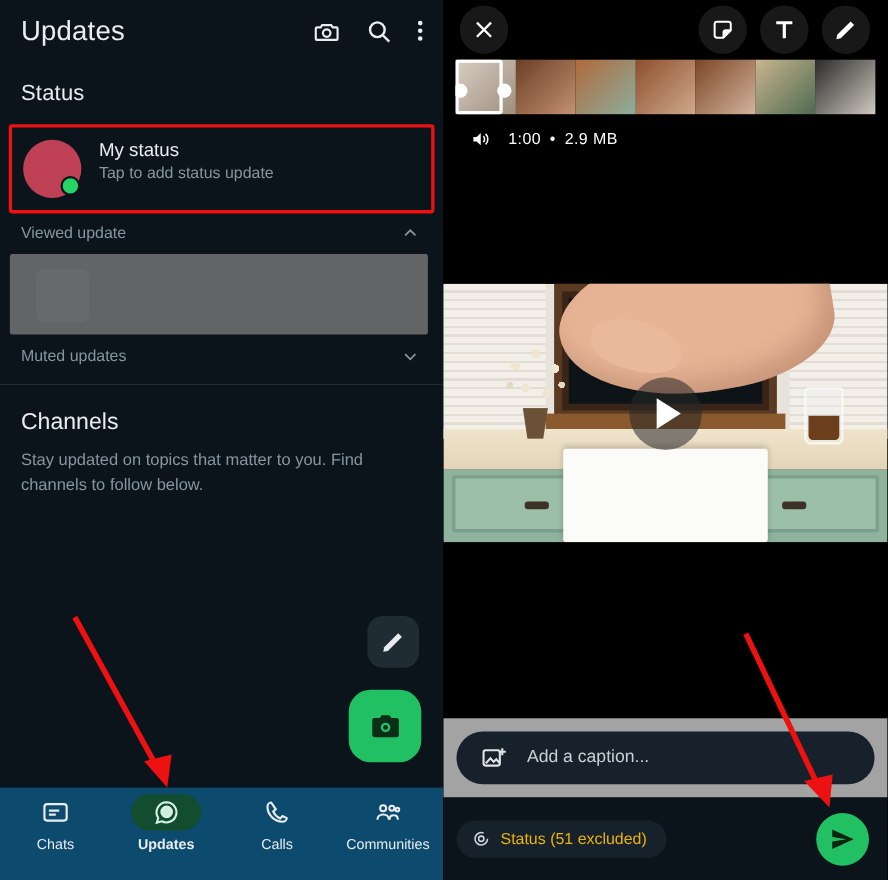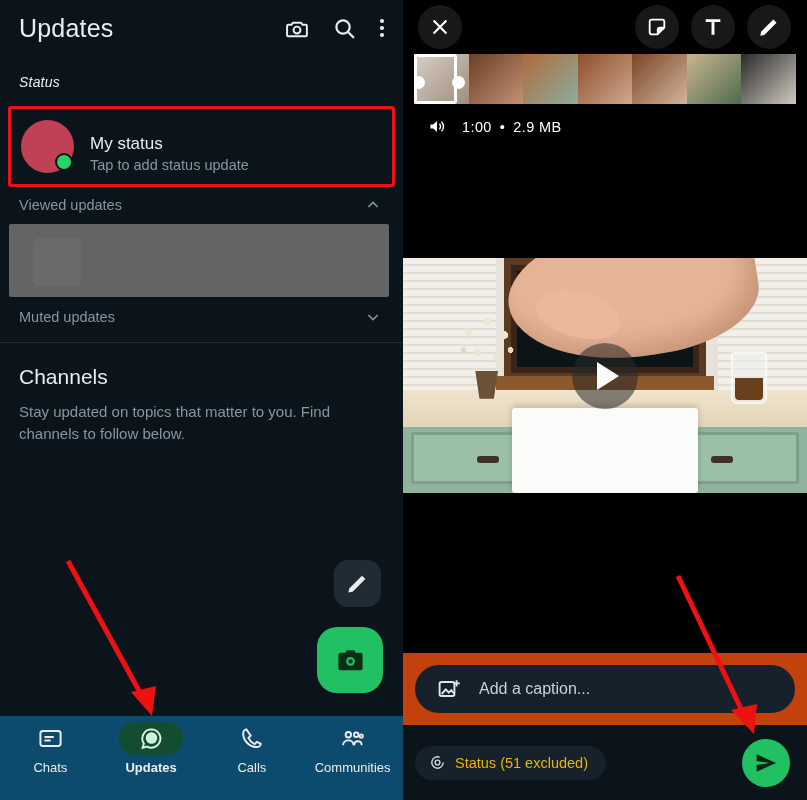--- a/index.html
+++ b/index.html
@@ -32,8 +32,8 @@
   .lp-actions .ic{ width:25px; height:25px; color:#e9edef; display:block; }
 
   .section-head{
-    font-size:14px; color:#e9edef; font-weight:400;
-    padding:18px 19px 10px 19px; letter-spacing:.2px;font-style:italic;
+    font-size:20px; color:#e9edef; font-weight:400;
+    padding:18px 19px 10px 19px; letter-spacing:.2px;
   }
 
   

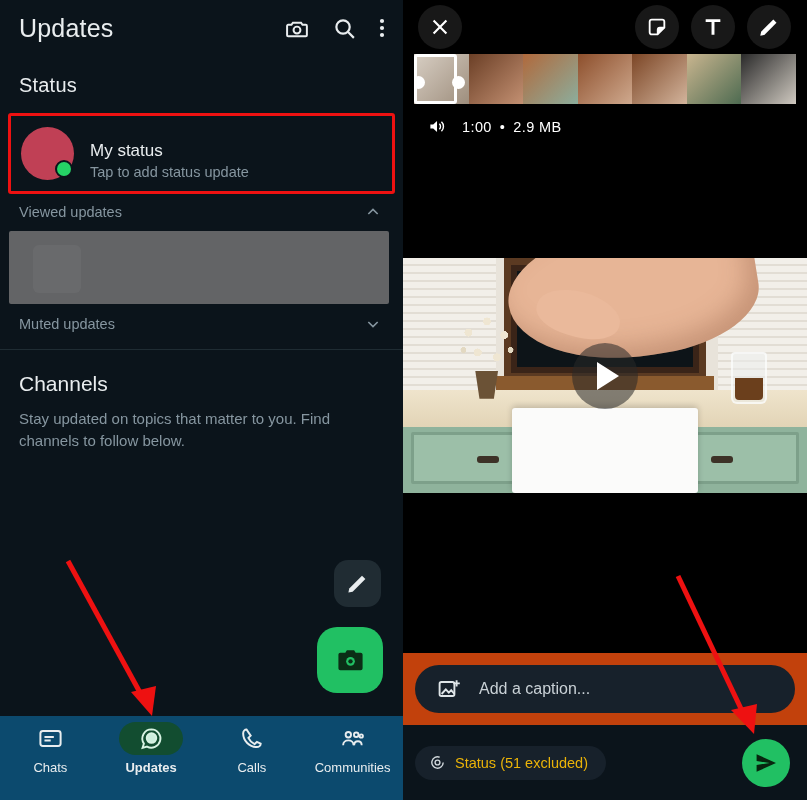--- a/index.html
+++ b/index.html
@@ -42,7 +42,7 @@
     border:3px solid #ee1111; border-radius:3px;
   }
   .mystatus{
-    display:flex; align-items:flex-end; gap:16px;
+    display:flex; align-items:flex-start; gap:16px;
     padding:11px 12px 11px 10px;
   }
   .avatar{

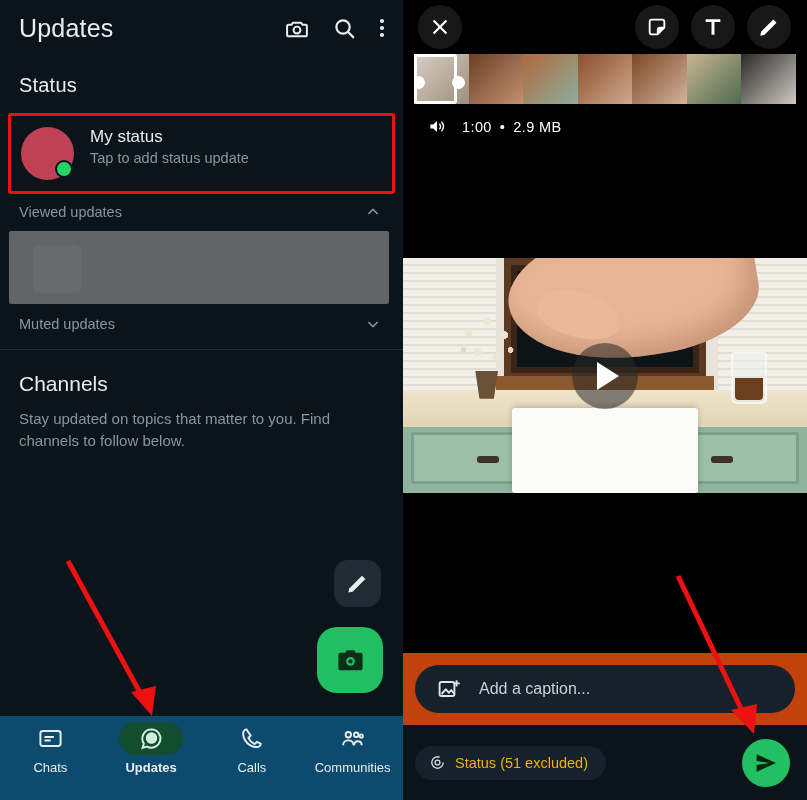--- a/index.html
+++ b/index.html
@@ -335,7 +335,7 @@
   </div>
 
   <div class="collapse-row">
-    <span class="lbl">Viewed updates</span>
+    <span class="lbl">Viewed update</span>
     <span class="chev">
       <svg viewBox="0 0 24 24" fill="none" stroke="currentColor" stroke-width="2.4">
         <path d="M5 15l7-7 7 7"></path>

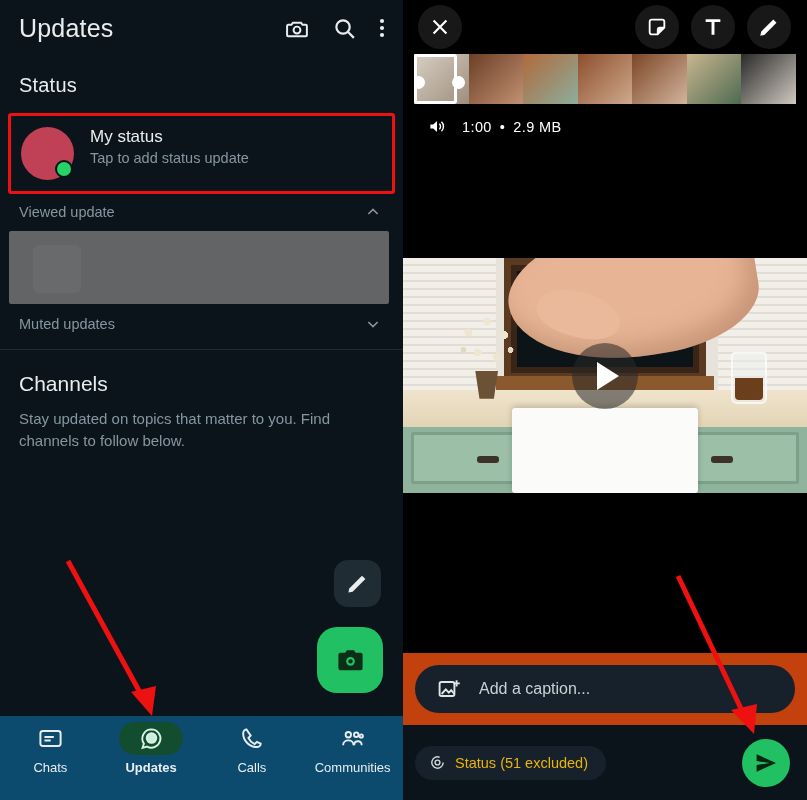--- a/index.html
+++ b/index.html
@@ -256,7 +256,7 @@
   
   .caption-bar{
     position:absolute; left:0; bottom:75px; width:404px; height:72px;
-    background:#c2410c; display:flex; align-items:center;
+    background:#a3a3a3; display:flex; align-items:center;
   }
   .caption-pill{
     flex:1; margin:0 12px; height:48px; border-radius:26px;

